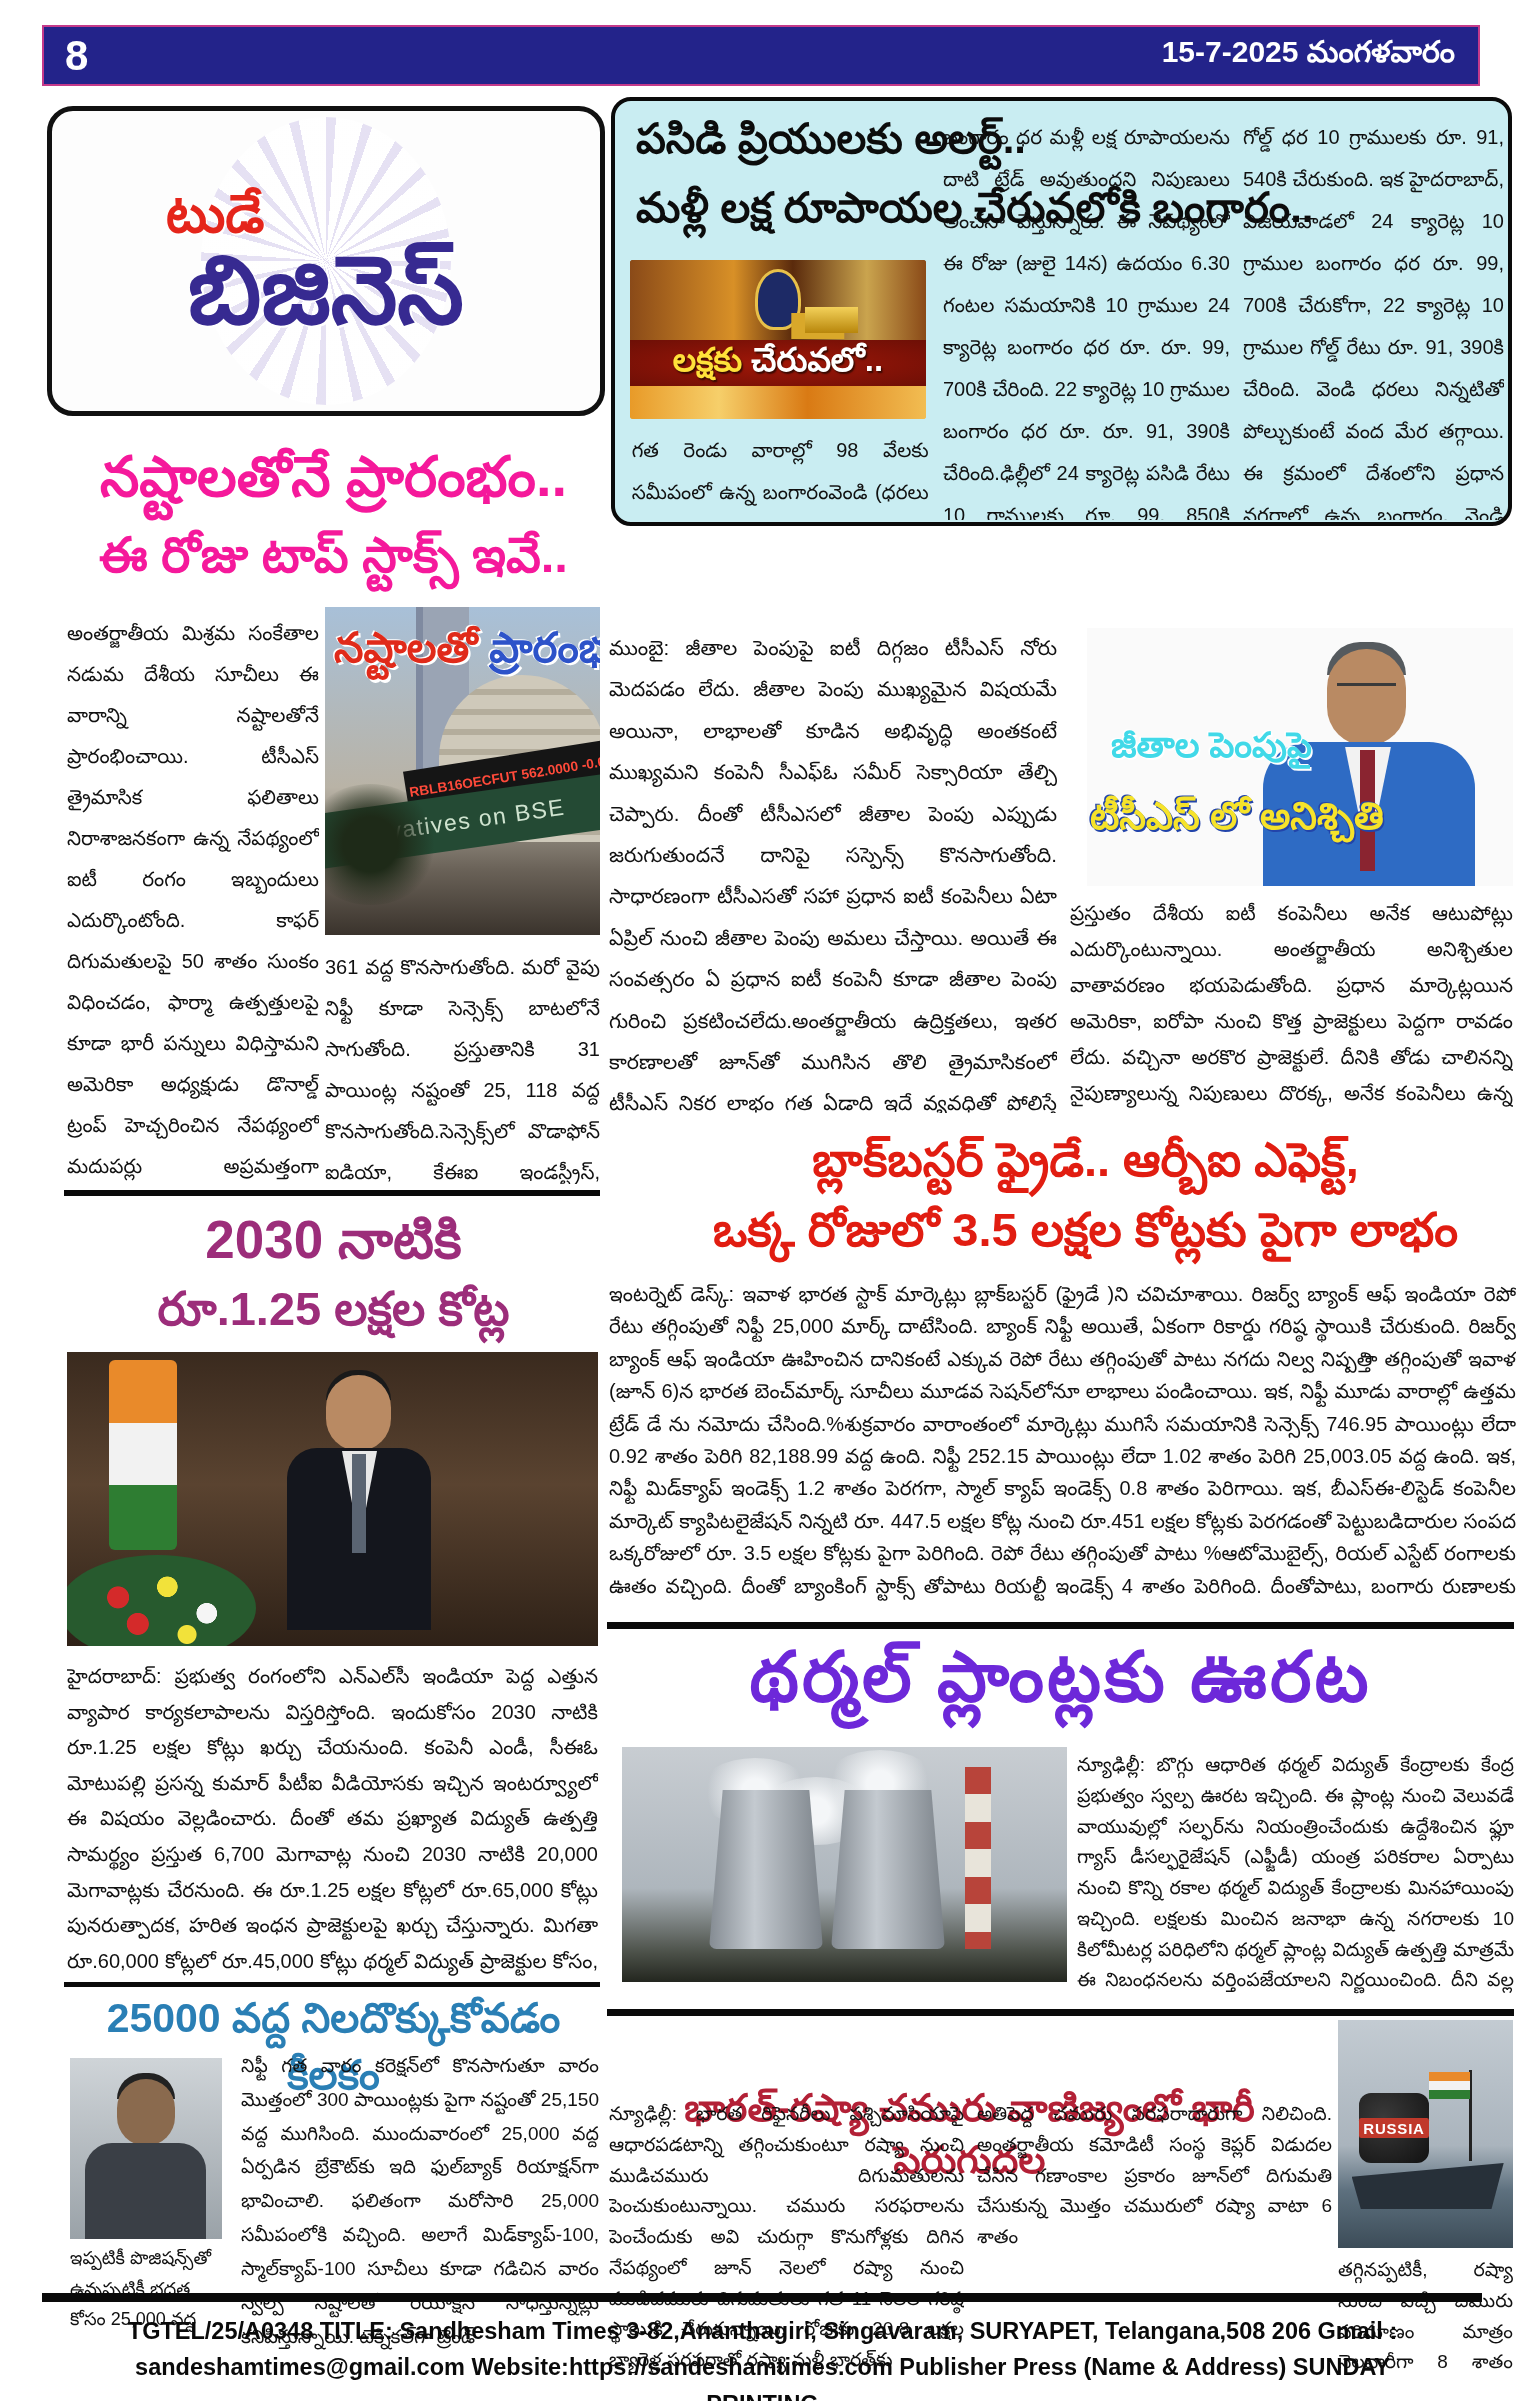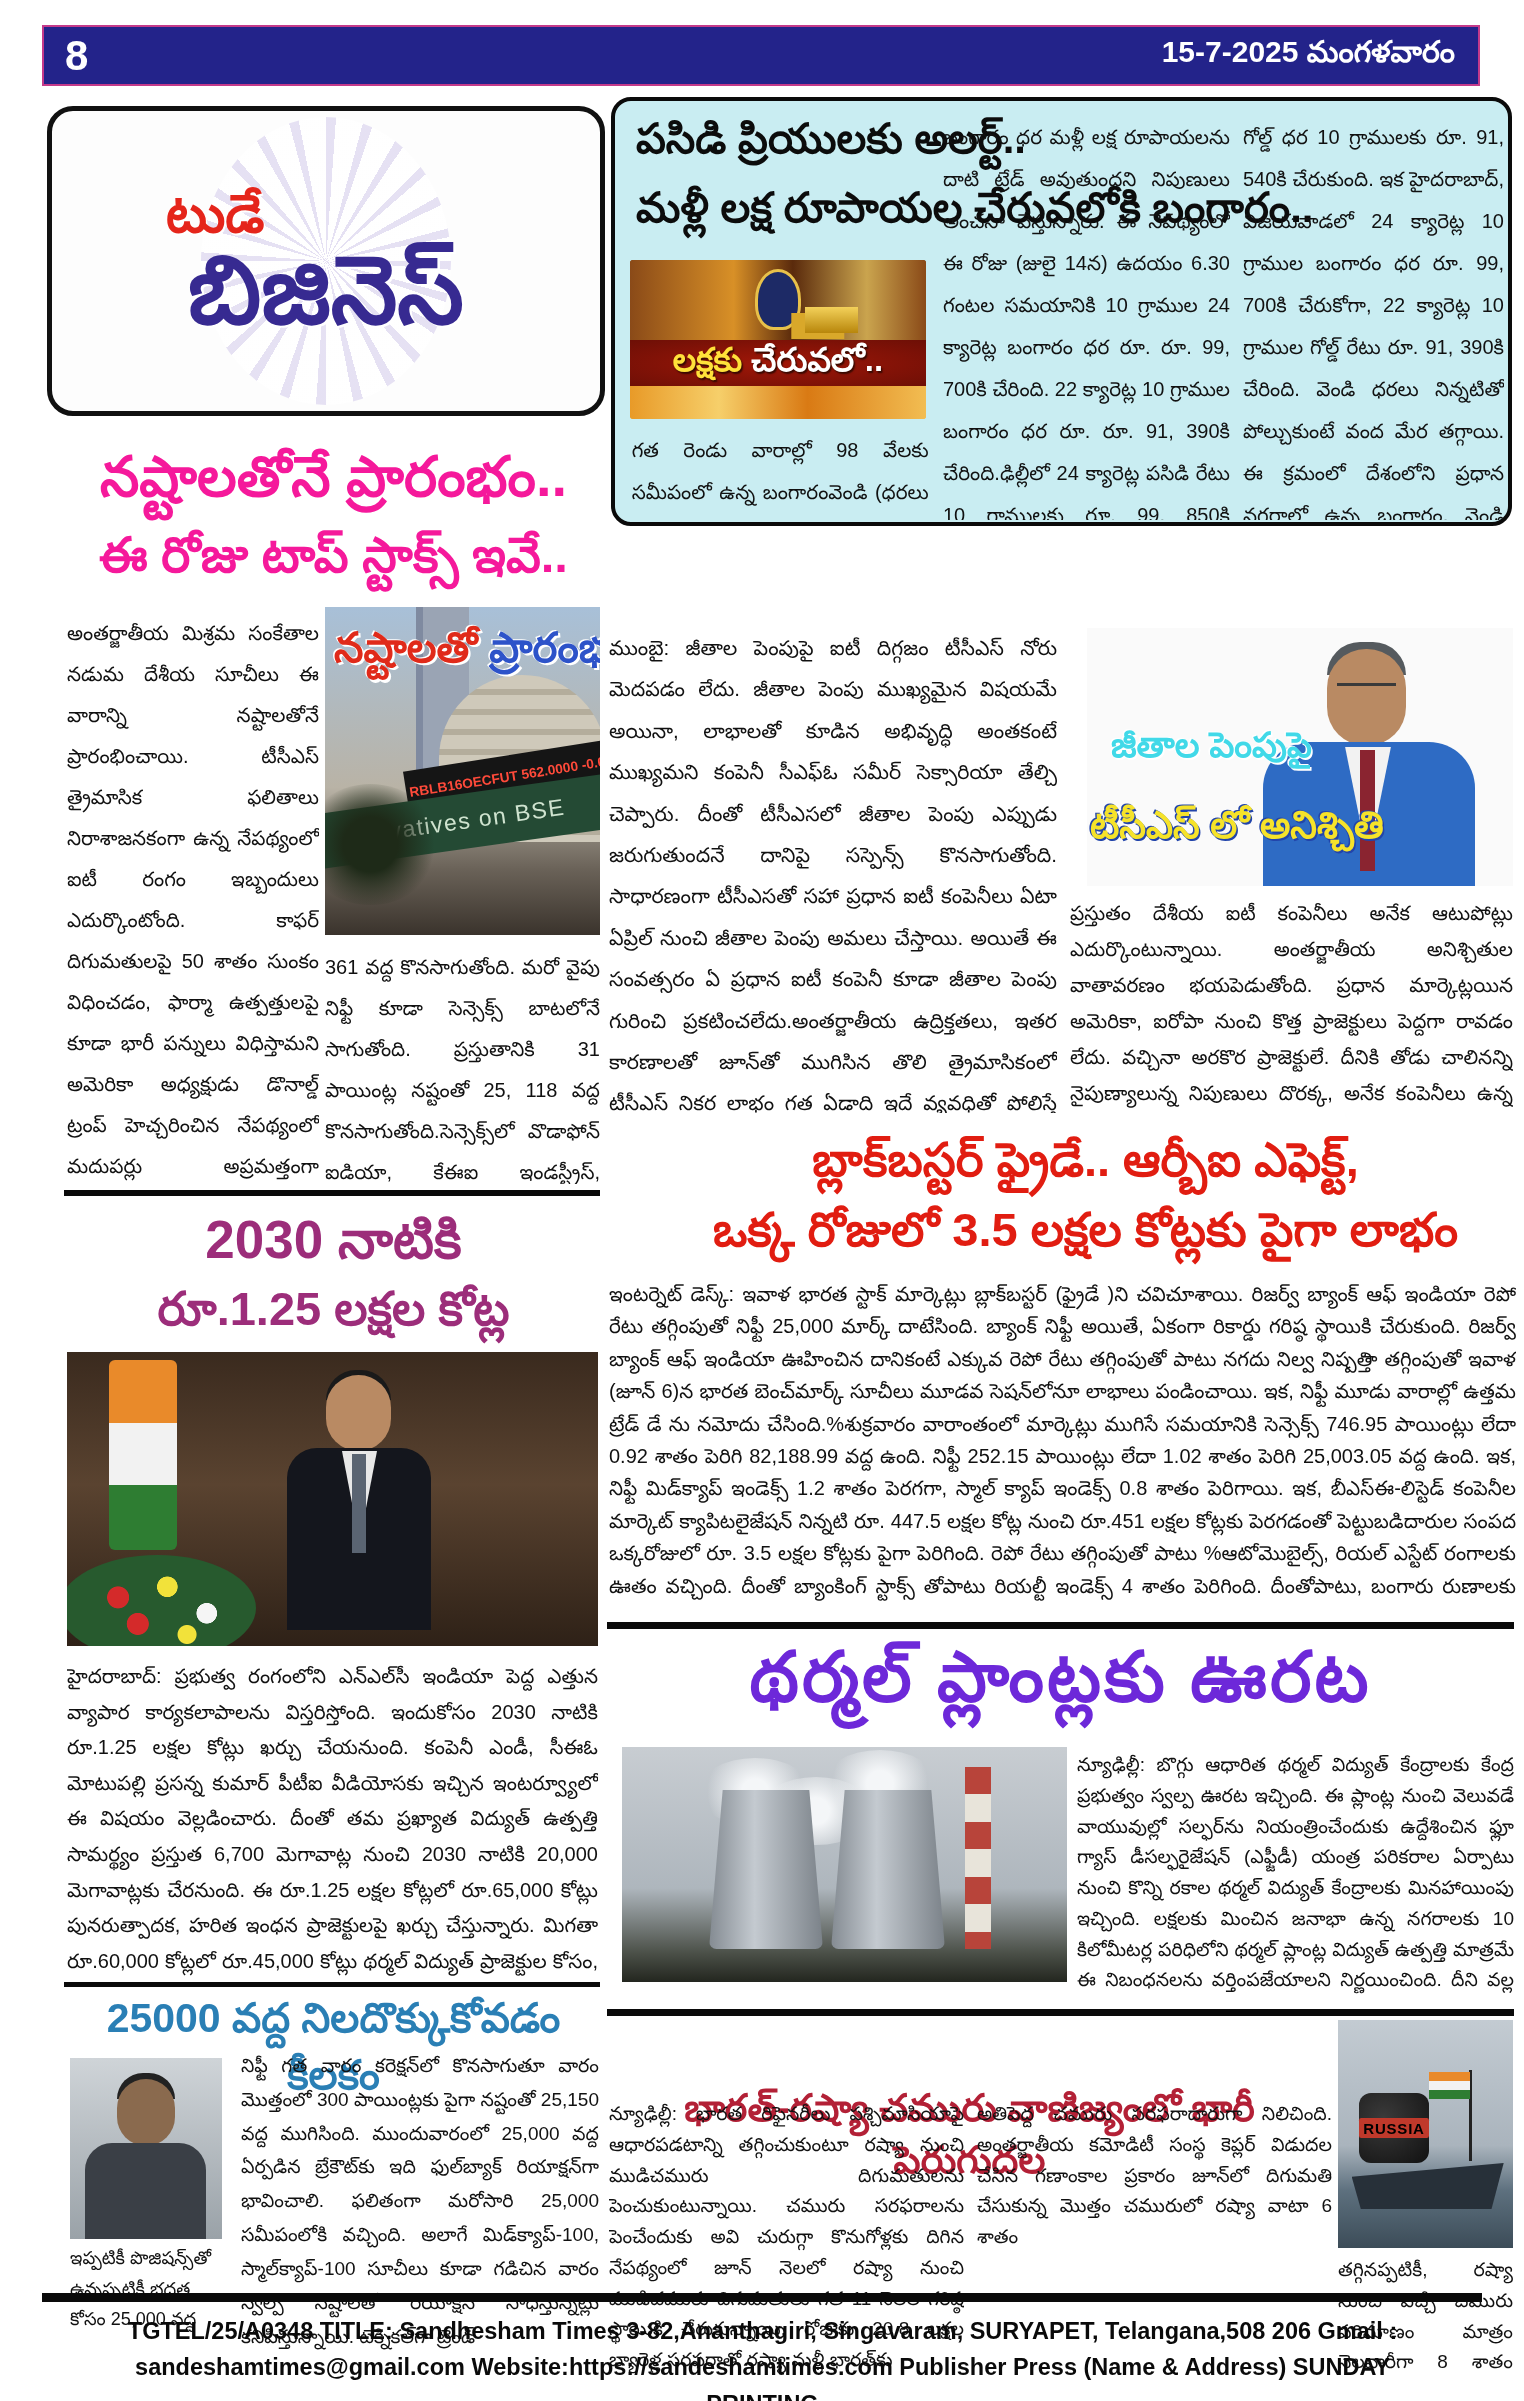--- a/index.html
+++ b/index.html
@@ -134,7 +134,7 @@
   .tcs-tie { position:absolute; left:105px; top:114px; width:15px; height:121px; background:#8a2430; }
   .tcs-cap1 { position:absolute; left:24px; top:97px; font-size:35px; font-weight:bold; color:#41d9e8;
     text-shadow:1.5px 1.5px 0 #fff, -1.5px -1.5px 0 #fff; }
-  .tcs-cap2 { position:absolute; left:3px; top:176px; font-size:38px; font-weight:bold; color:#f6e32a;
+  .tcs-cap2 { position:absolute; left:3px; top:167px; font-size:38px; font-weight:bold; color:#f6e32a;
     text-shadow:1.5px 1.5px 0 #2244aa, -1.5px -1.5px 0 #2244aa; }
   .tcs-col3 { position:absolute; left:1070px; top:895px; width:443px; height:217px;
     font-size:20px; line-height:1.8; text-align:justify; color:#111; overflow:hidden; }

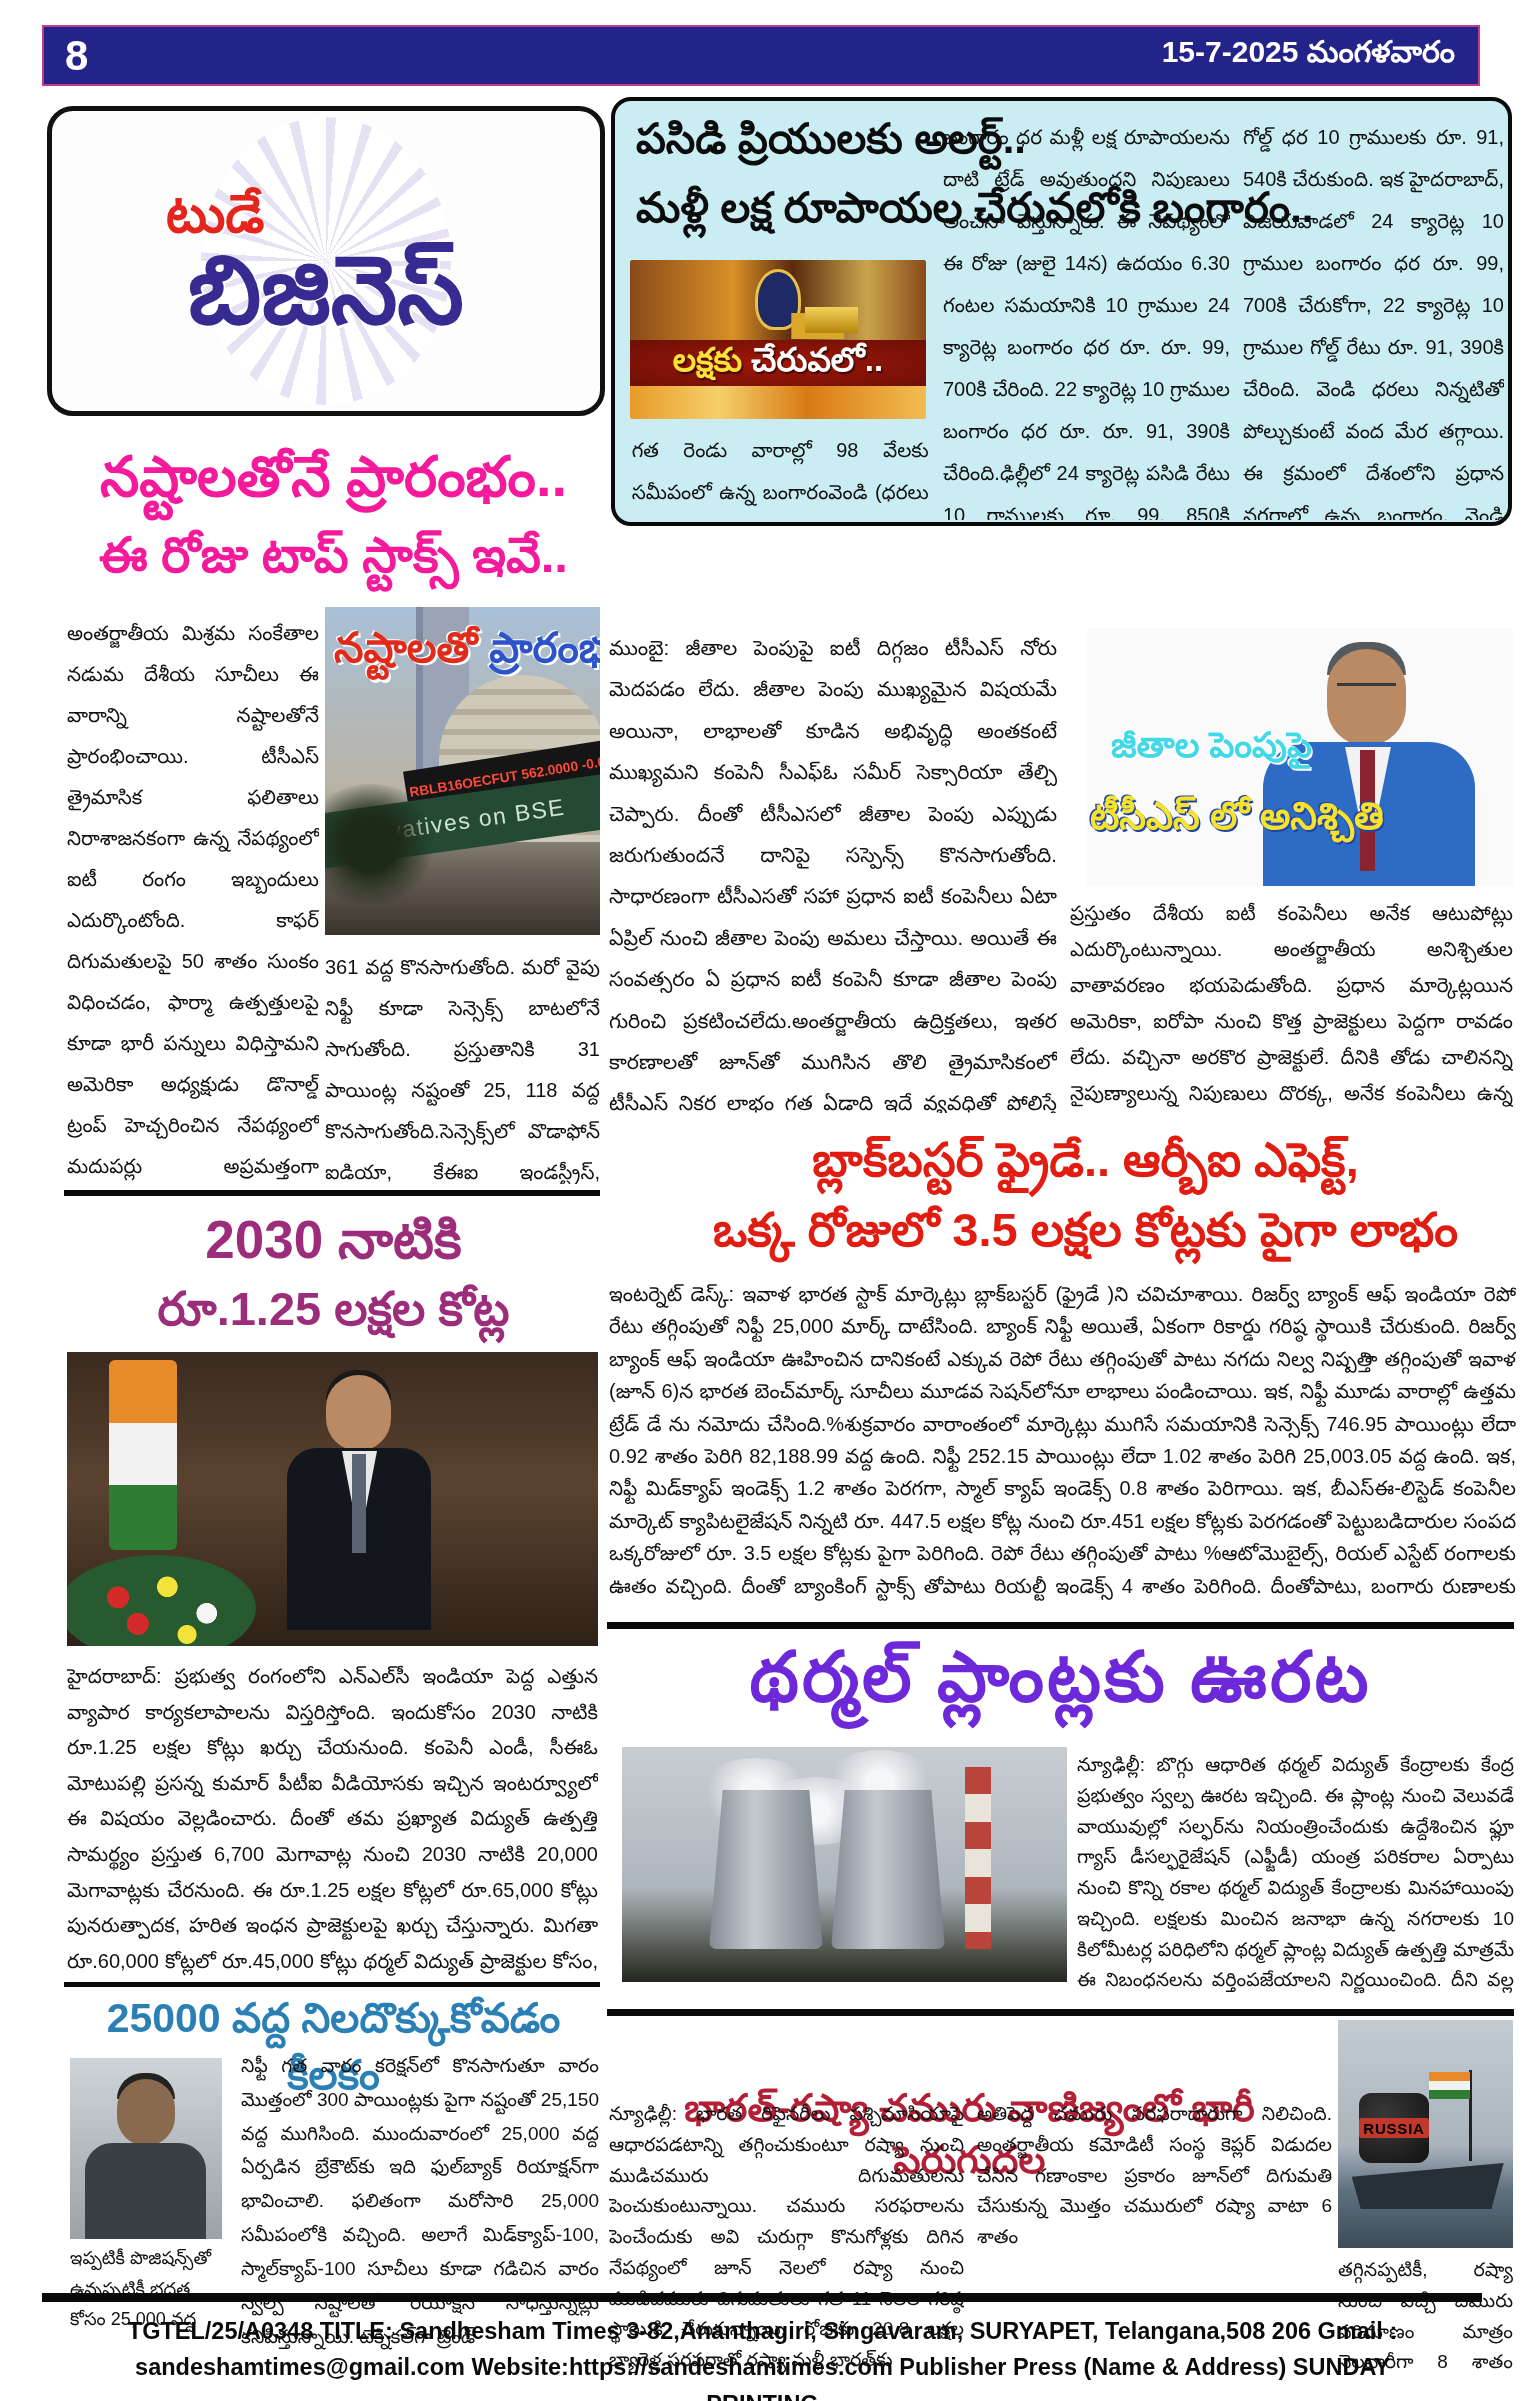--- a/index.html
+++ b/index.html
@@ -177,7 +177,7 @@
   .ship-flagpole { position:absolute; left:131px; top:50px; width:3px; height:91px; background:#222; }
   .barrel { position:absolute; left:21px; top:73px; width:70px; height:70px; border-radius:12px;
     background:radial-gradient(circle at 35% 35%, #3a3a3a, #111); display:flex; align-items:center; justify-content:center; }
-  .barrel-label { color:#000000; font-size:15px; font-weight:bold; letter-spacing:0.8px; background:#c0392b; padding:1.5px 4.6px; border-radius:2.3px; }
+  .barrel-label { color:#ffffff; font-size:15px; font-weight:bold; letter-spacing:0.8px; background:#c0392b; padding:1.5px 4.6px; border-radius:2.3px; }
   .russia-col { position:absolute; top:2099px; height:279px; font-size:19px; line-height:1.62;
     text-align:justify; color:#111; overflow:hidden; }
   .russia-col1 { left:609px;  width:355px; }

